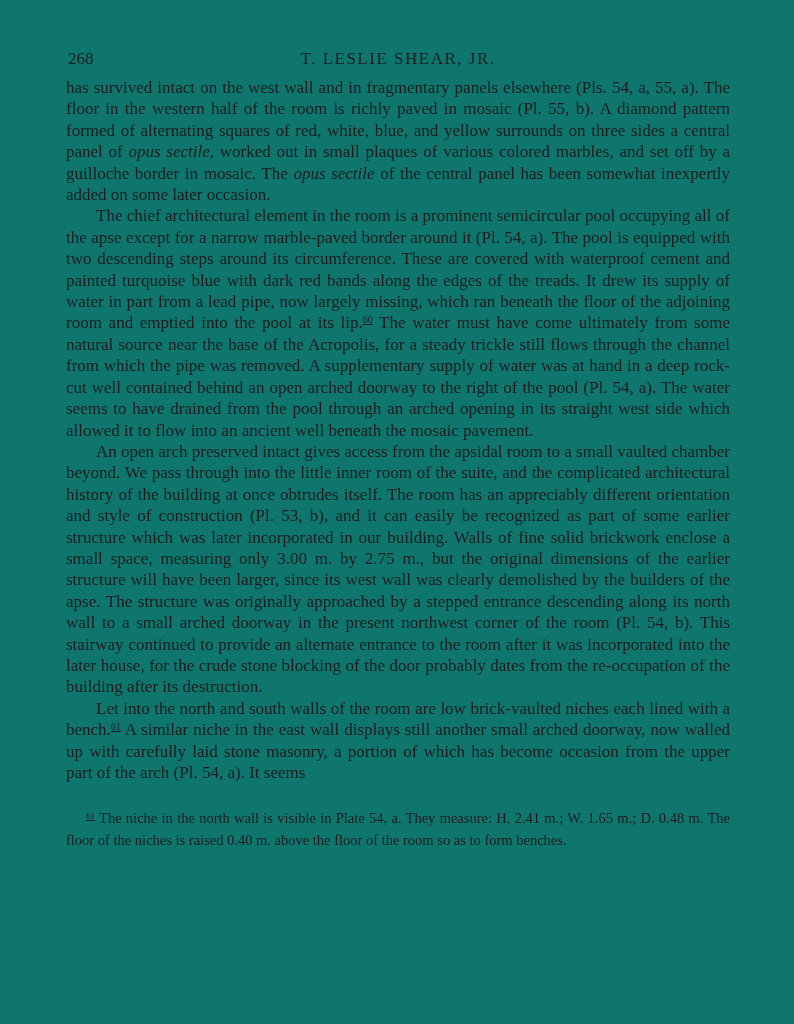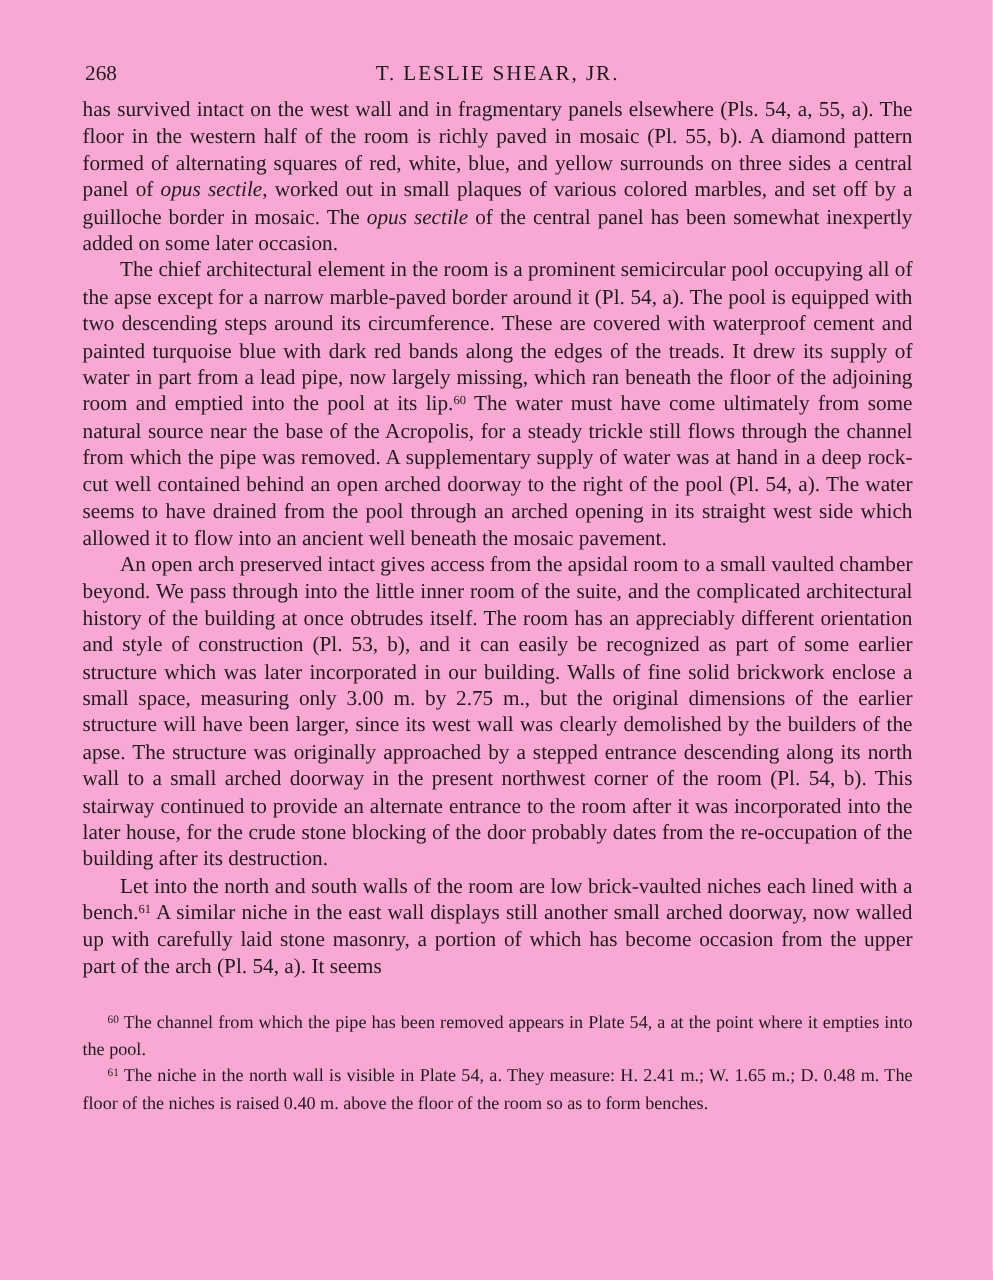--- a/index.html
+++ b/index.html
@@ -12,7 +12,7 @@
     width: 794px;
     height: 1024px;
     margin: 0 auto;
-    background: #f9a8d4;
+    background: #0f766e;
     color: #1c1c1c;
     font-family: "Liberation Serif", "DejaVu Serif", serif;
     overflow: hidden;

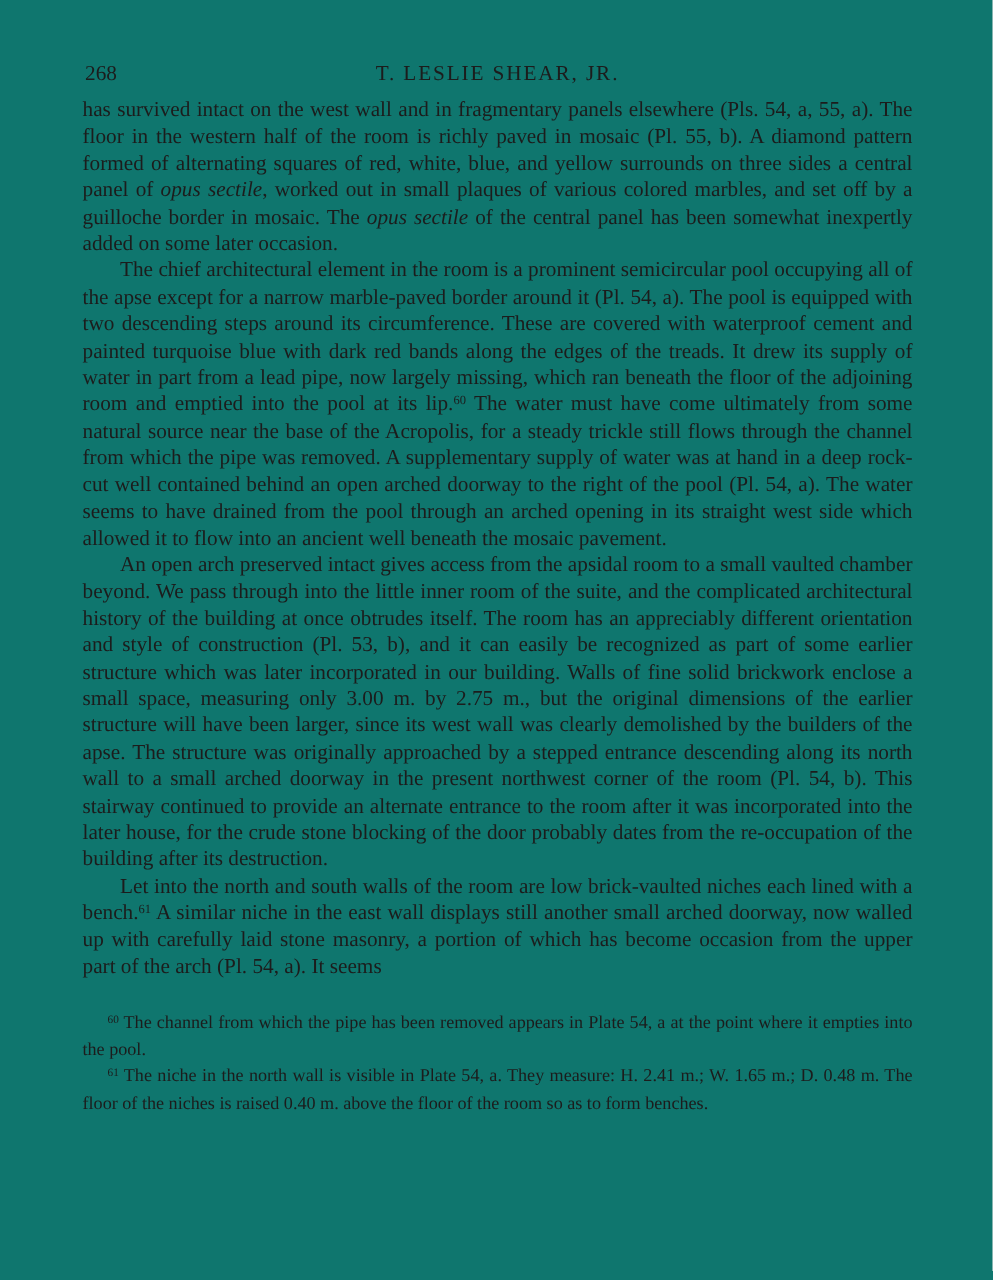--- a/index.html
+++ b/index.html
@@ -63,6 +63,7 @@
     line-height: 0;
     vertical-align: 5px;
     letter-spacing: 0;
+    text-decoration: underline;
   }
   .footnotes {
     margin-top: 25px;

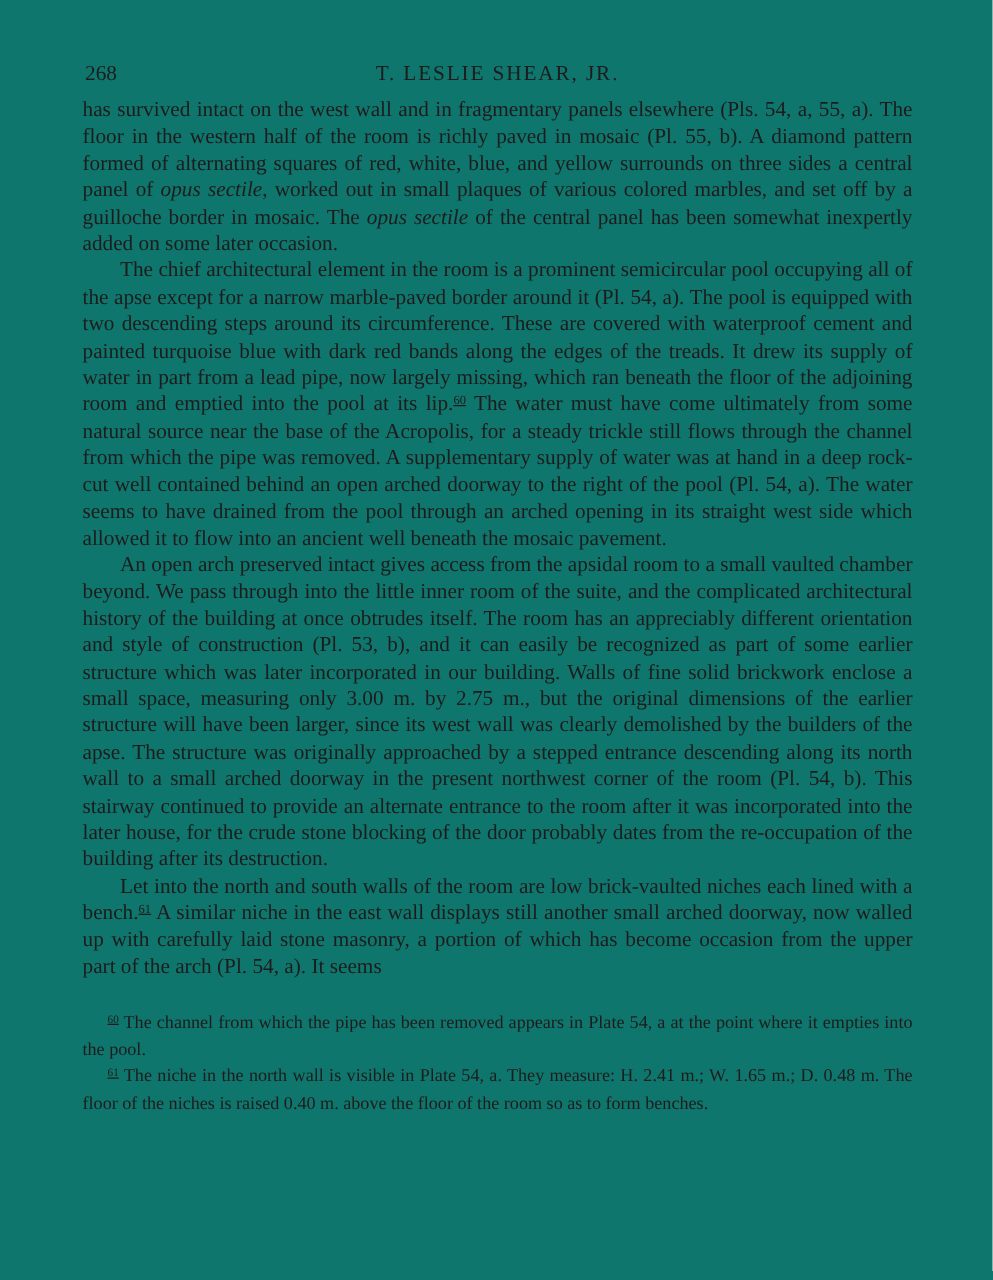--- a/index.html
+++ b/index.html
@@ -99,7 +99,6 @@
       </div>
 
     <div class="footnotes">
-        <p><sup>60</sup><span> The channel from which the pipe has been removed appears in Plate 54, a at the point where it empties into the pool.</span></p>
         <p><sup>61</sup><span> The niche in the north wall is visible in Plate 54, a. They measure: H. 2.41 m.; W. 1.65 m.; D. 0.48 m. The floor of the niches is raised 0.40 m. above the floor of the room so as to form benches.</span></p>
       </div>
 

